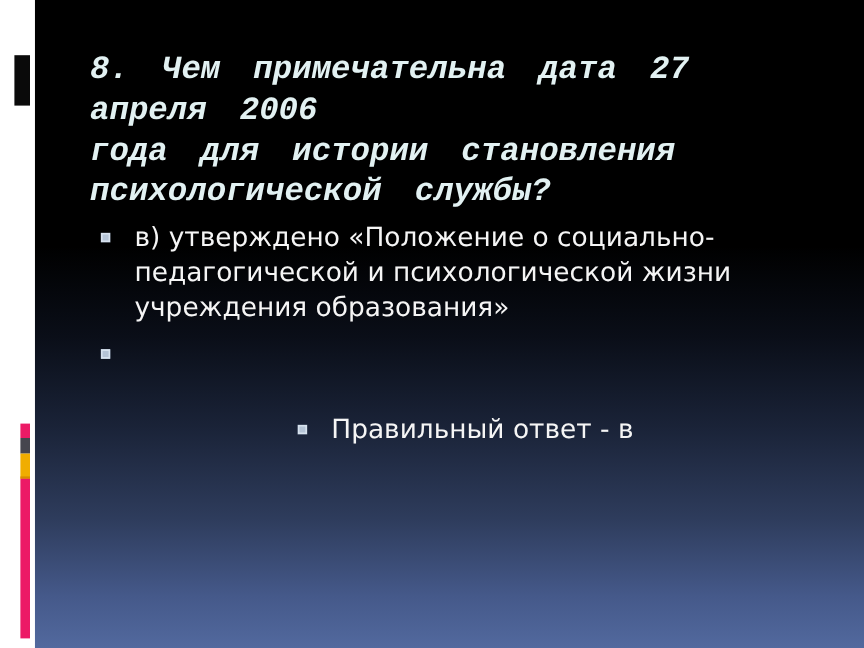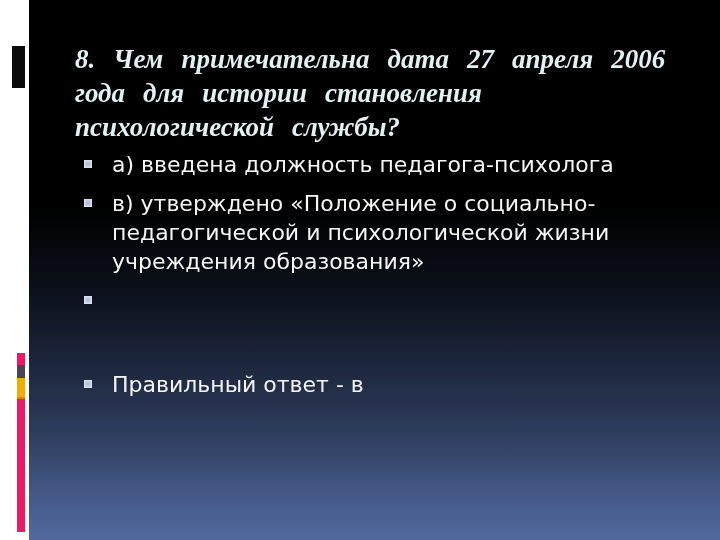--- a/index.html
+++ b/index.html
@@ -51,7 +51,7 @@
 
   .slide-title {
     margin: 0;
-    font-family: Liberation Serif, serif;
+    font-family: Liberation Mono, monospace;
     font-style: italic;
     font-weight: bold;
     font-size: 27px;

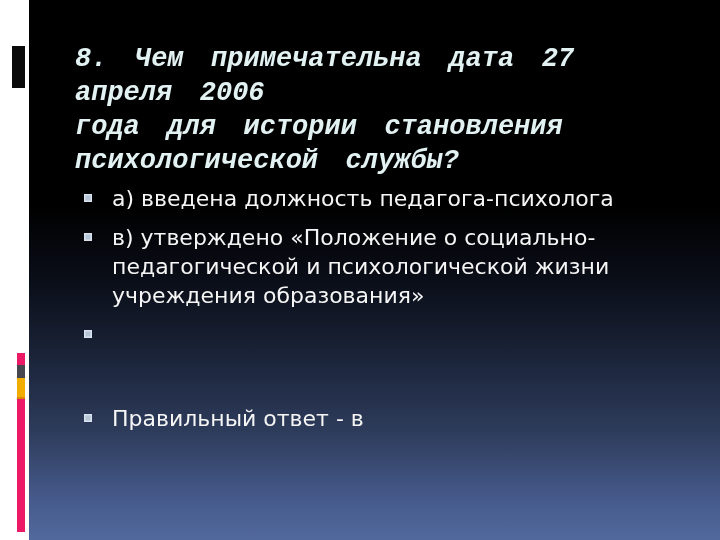--- a/index.html
+++ b/index.html
@@ -103,10 +103,6 @@
 
     <div class="bullet-list">
 
-      <div class="bullet-item">
-        <span class="bullet-sq"></span>
-        <span class="bullet-text">а) введена должность педагога-психолога</span>
-      </div>
 
 
       <div class="bullet-item">

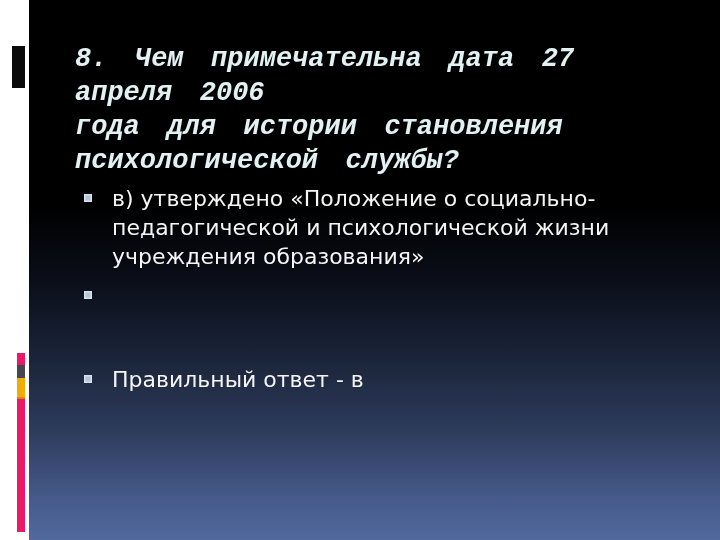--- a/index.html
+++ b/index.html
@@ -79,7 +79,7 @@
     box-shadow: inset 0 0 0 1.5px #d7e2ee;
   }
   .bullet-text { white-space: pre-line; }
-  .answer-item { margin-top: 66px; }
+  .answer-item { margin-top: 45px; justify-content: center; }
 </style>
 </head>
 <body>

